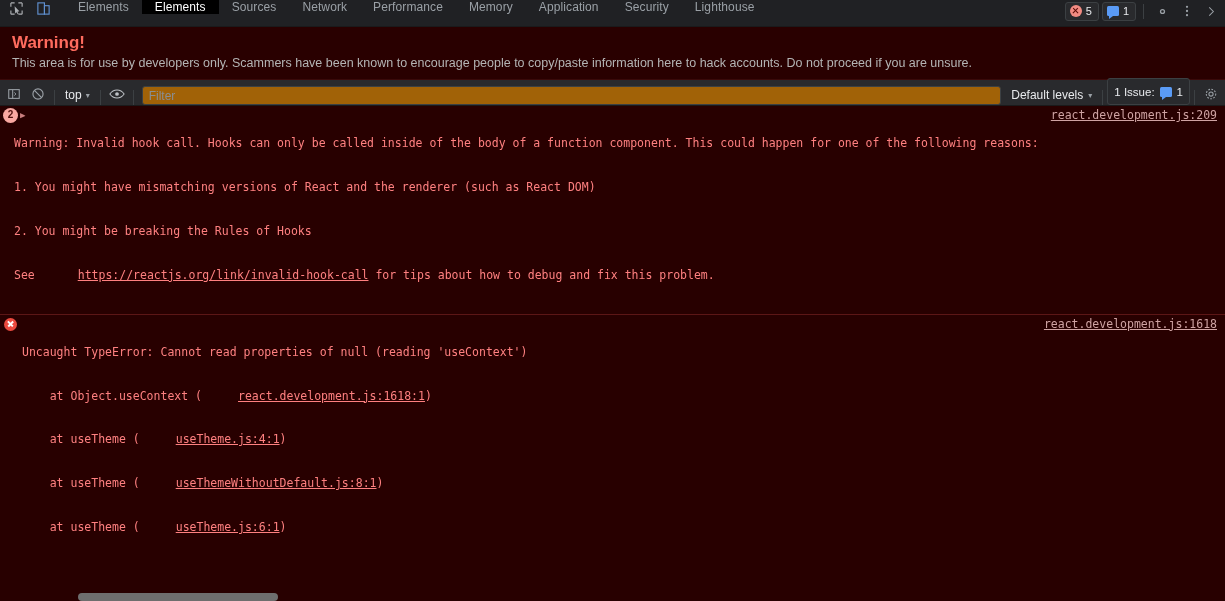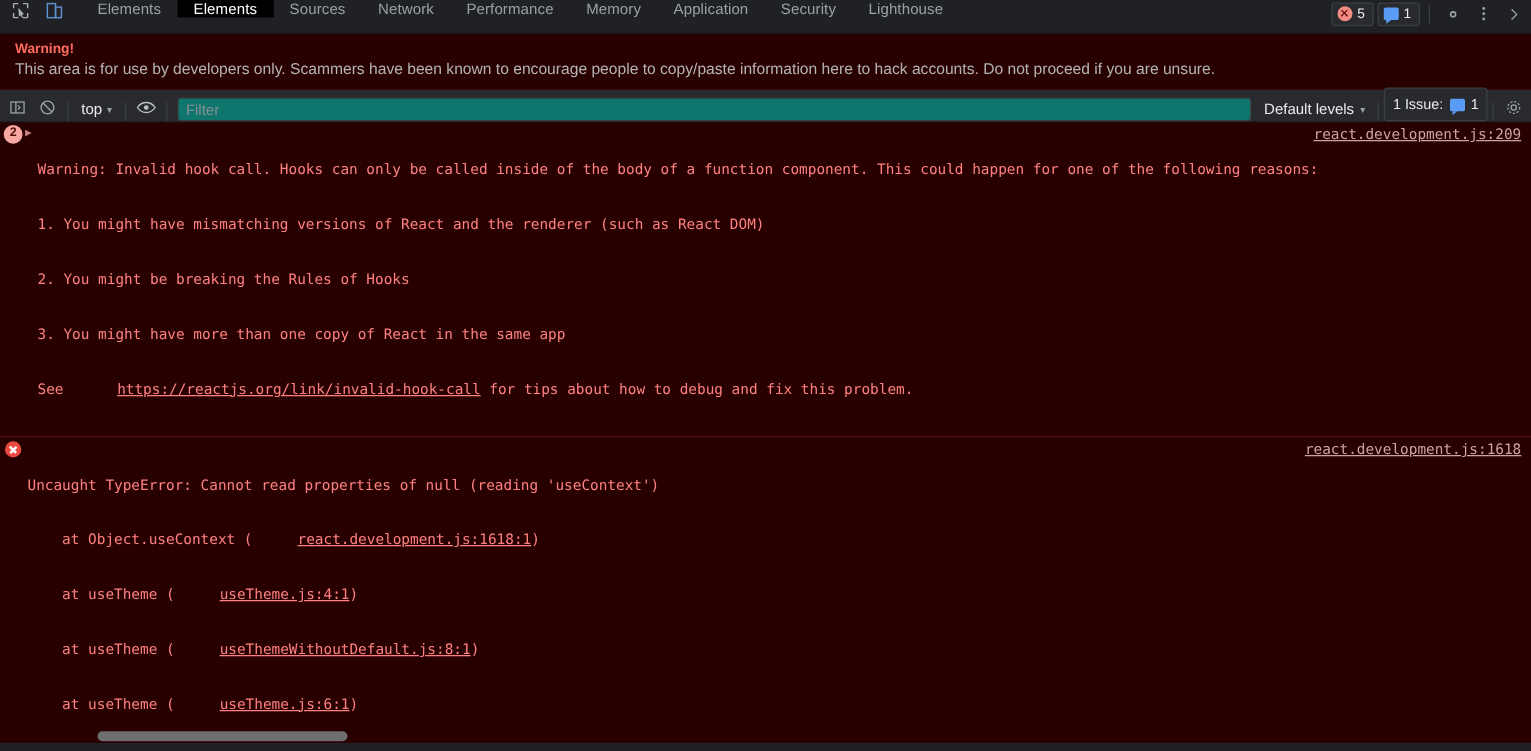--- a/index.html
+++ b/index.html
@@ -97,7 +97,7 @@
   }
   .warn-title {
     color: #ff6b5e;
-    font-size: 11px;
+    font-size: 17px;
     font-weight: bold;
     margin-bottom: 2px;
   }

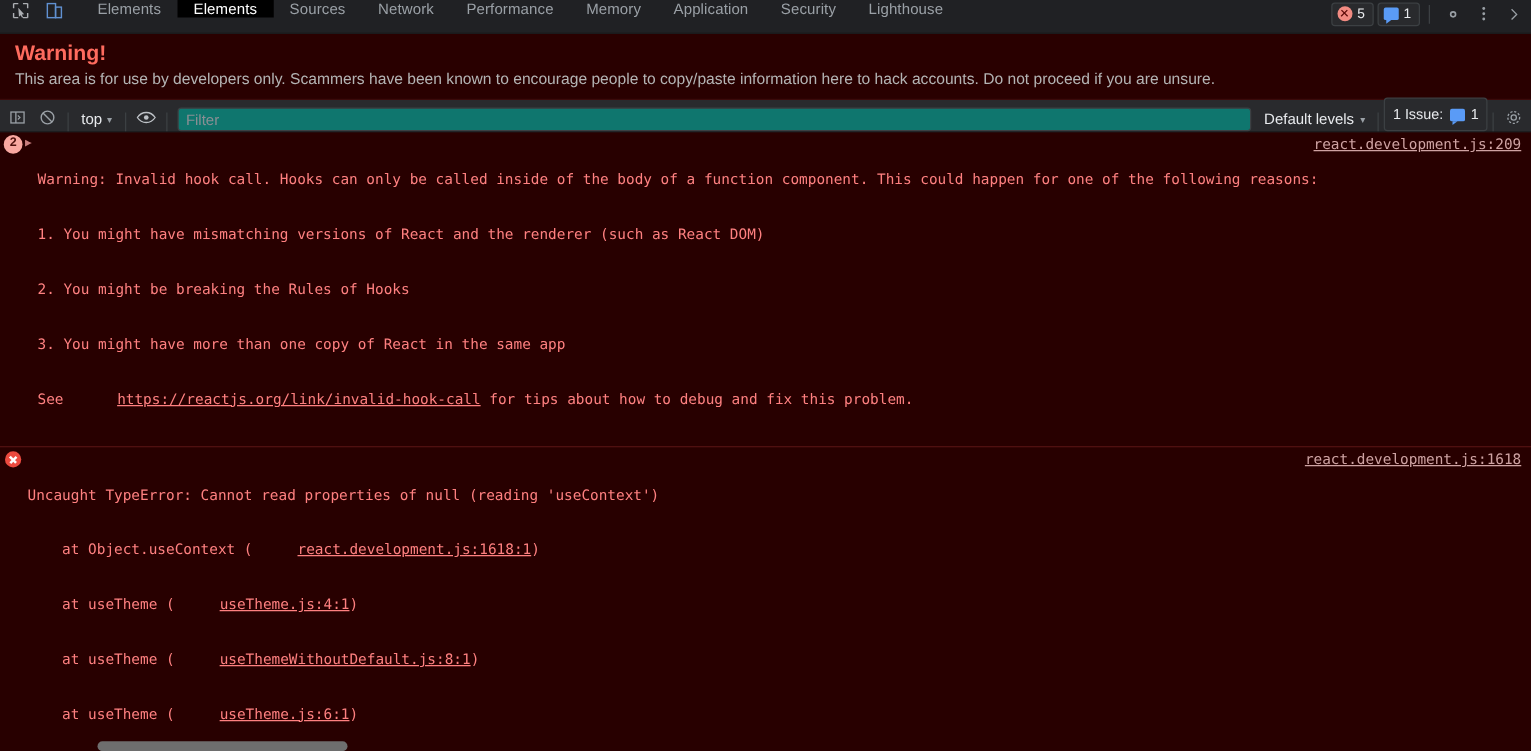--- a/index.html
+++ b/index.html
@@ -130,7 +130,7 @@
   .filter-input {
     flex: 1;
     height: 19px;
-    background: #0f766e;
+    background: #a16207;
     border: 1px solid #3c4043;
     border-radius: 3px;
     color: #e8eaed;

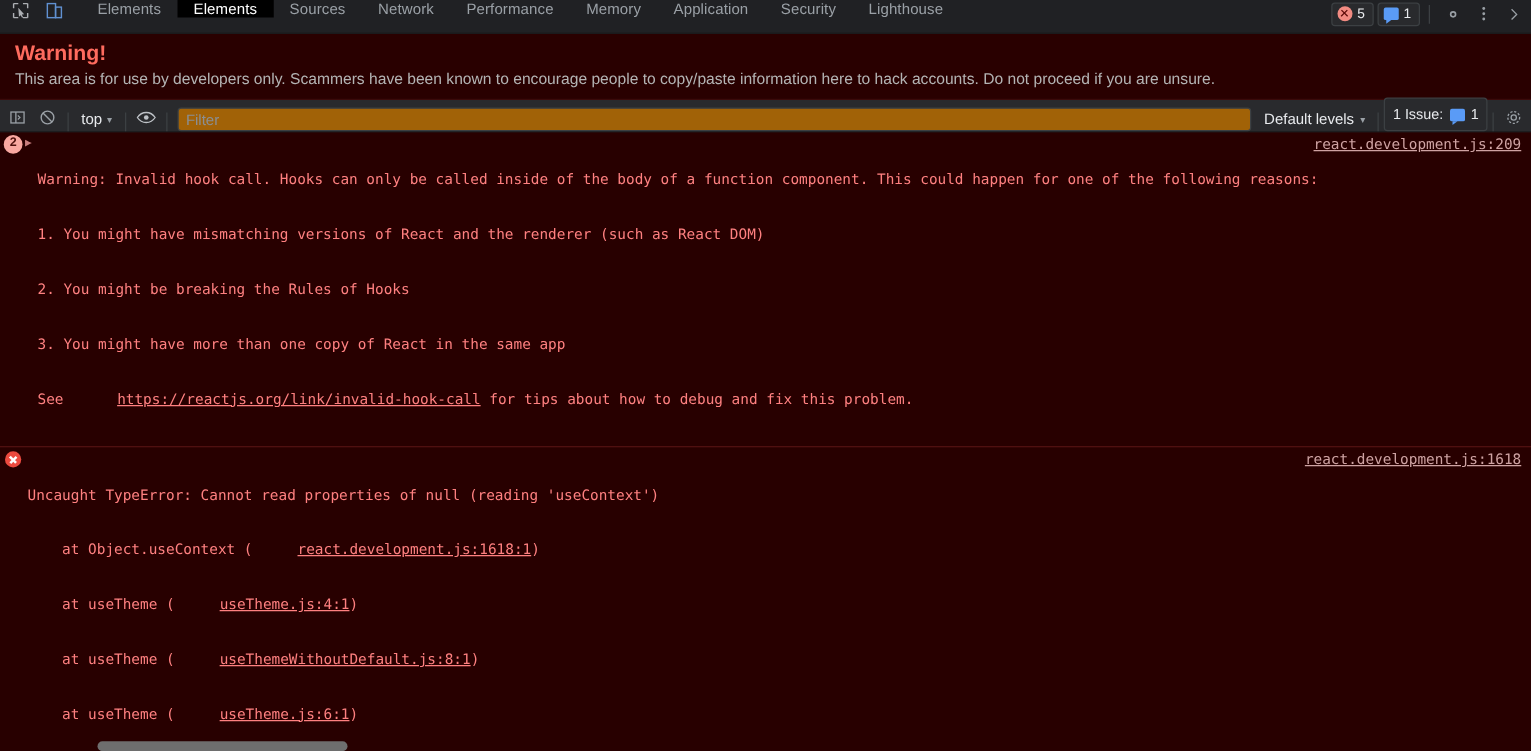--- a/index.html
+++ b/index.html
@@ -204,7 +204,7 @@
     position:absolute; left:20px; top:2px;
     color:#c97f7f; font-size:9px;
   }
-  .has-arrow .msg-main { padding-left: 30px; }
+  .has-arrow .msg-main { padding-left: 14px; }
   .ln { display:block; white-space:pre; }
   .ln a, .lnk {
     color: inherit;

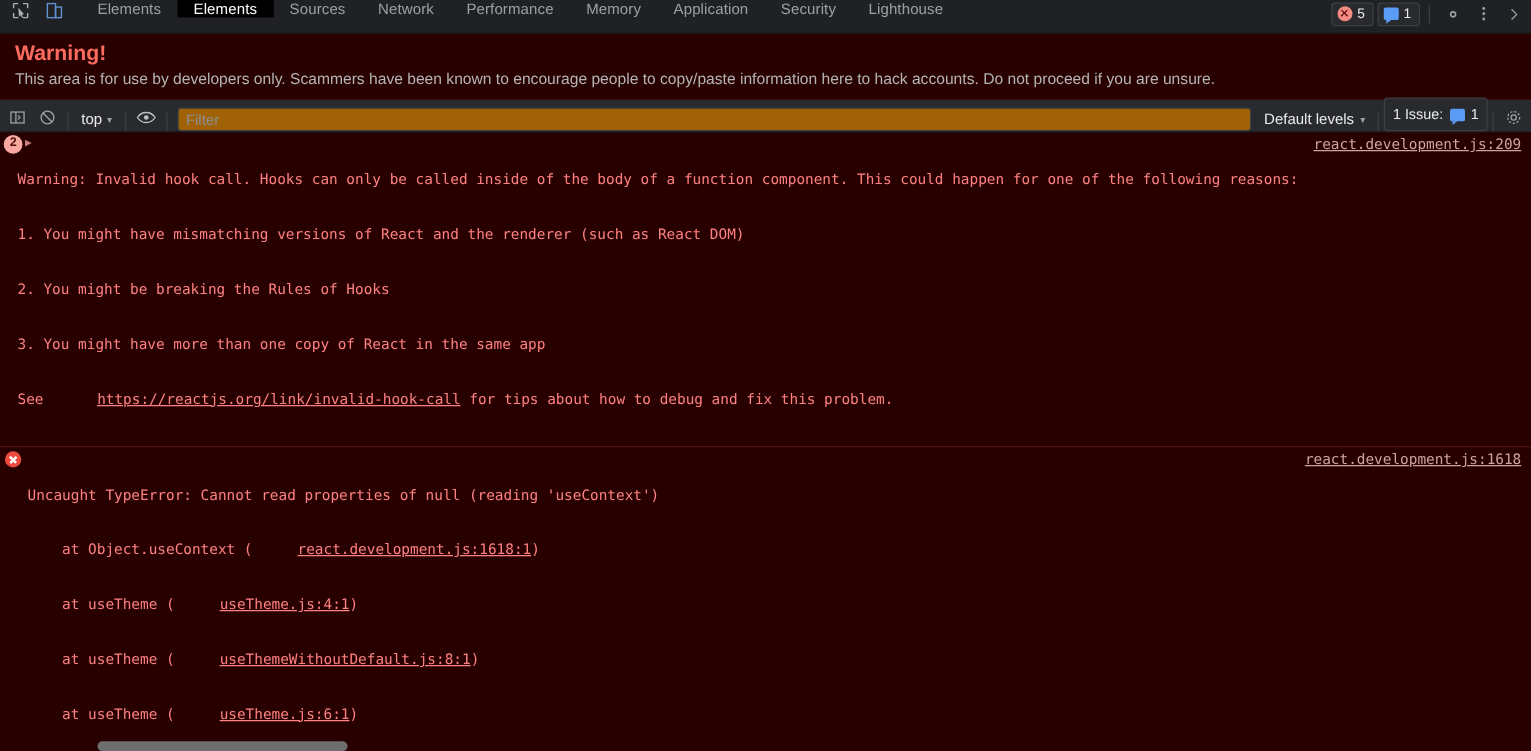--- a/index.html
+++ b/index.html
@@ -354,7 +354,6 @@
       <span class="ln">Warning: Invalid hook call. Hooks can only be called inside of the body of a function component. This could happen for one of the following reasons:</span>
       <span class="ln">1. You might have mismatching versions of React and the renderer (such as React DOM)</span>
       <span class="ln">2. You might be breaking the Rules of Hooks</span>
-      <span class="ln">3. You might have more than one copy of React in the same app</span>
       <span class="ln">See <span class="lnk">https://reactjs.org/link/invalid-hook-call</span> for tips about how to debug and fix this problem.</span>
     </div>
     <div class="src-link">react.development.js:209</div>

